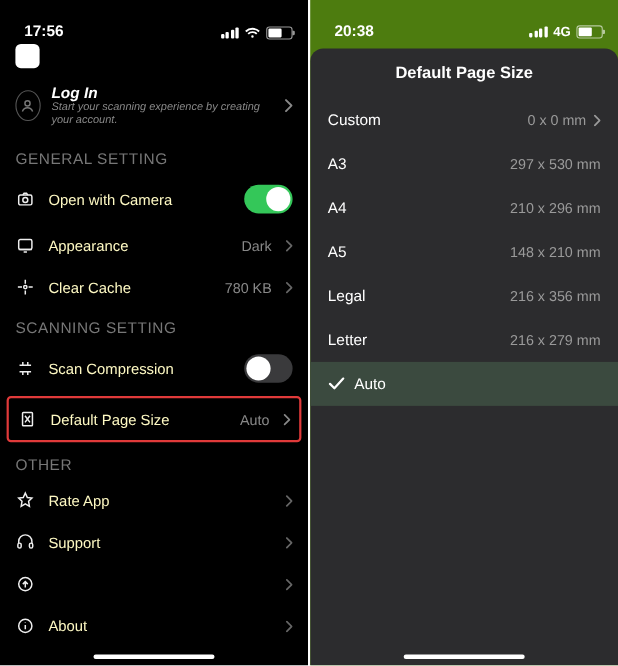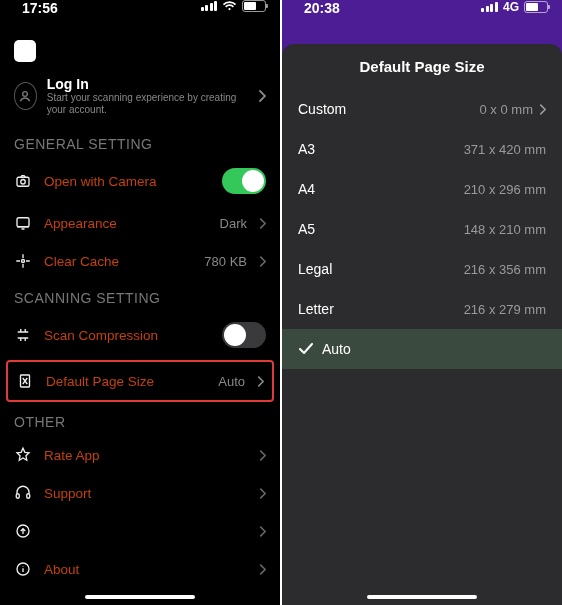--- a/index.html
+++ b/index.html
@@ -10,7 +10,7 @@
   .phone.left { background: #000; }
   .phone.right { background: #4c1d95; }
   
-  .status { height: 36px; display: flex; align-items: flex-start; justify-content: space-between; padding: 0 14px 0 22px; font-size: 14px; font-weight: 600; }
+  .status { height: 36px; display: flex; align-items: flex-end; justify-content: space-between; padding: 12px 14px 0 22px; font-size: 14px; font-weight: 600; }
   .status .icons { display: flex; align-items: center; gap: 5px; }
   .sig { display: flex; align-items: flex-end; gap: 1.5px; }
   .sig span { width: 3px; background: #fff; border-radius: 1px; }

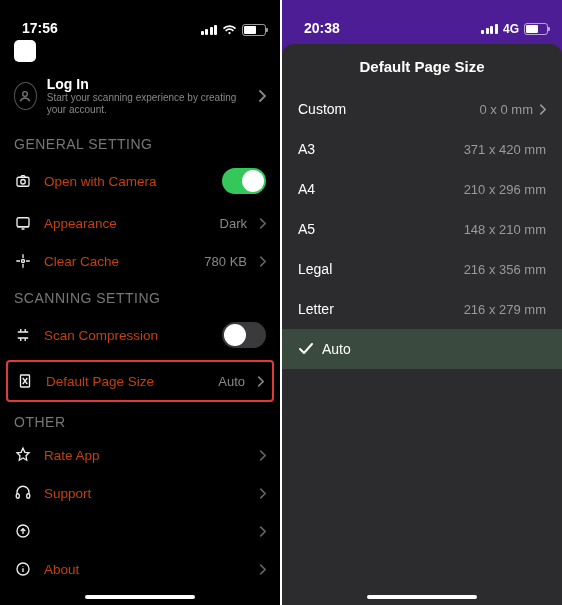--- a/index.html
+++ b/index.html
@@ -8,7 +8,7 @@
   .gap { width: 2px; background: #fff; }
   .phone { position: relative; width: 280px; height: 605px; color: #fff; overflow: hidden; }
   .phone.left { background: #000; }
-  .phone.right { background: #4c1d95; }
+  .phone.right { background: #4d7c0f; }
   
   .status { height: 36px; display: flex; align-items: flex-end; justify-content: space-between; padding: 12px 14px 0 22px; font-size: 14px; font-weight: 600; }
   .status .icons { display: flex; align-items: center; gap: 5px; }

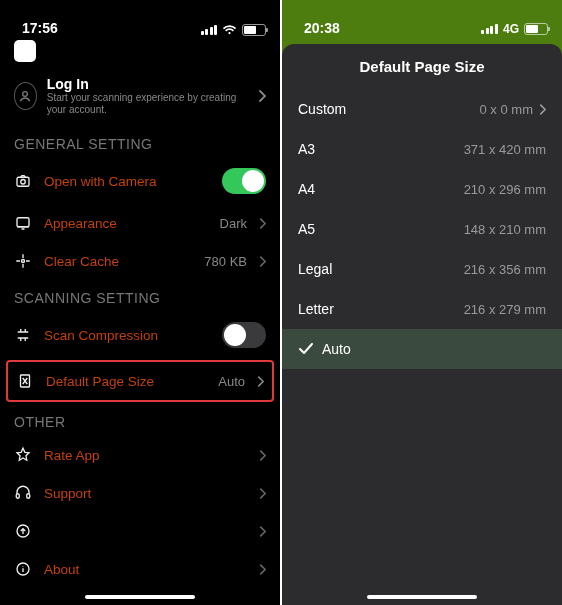--- a/index.html
+++ b/index.html
@@ -23,7 +23,7 @@
   
   .appsq { width:22px; height:22px; background:#fff; border-radius:5px; margin:4px 0 8px 14px; }
   
-  .login { display:flex; align-items:center; gap:10px; padding:6px 14px 10px 14px; }
+  .login { display:flex; align-items:center; gap:10px; padding:6px 14px 10px 14px;font-style:italic; }
   .avatar { width:28px; height:28px; border-radius:50%; border:1.5px solid #555; display:flex; align-items:center; justify-content:center; }
   .avatar svg { width:16px; height:16px; }
   .login-txt .t { font-size:14px; font-weight:600; }

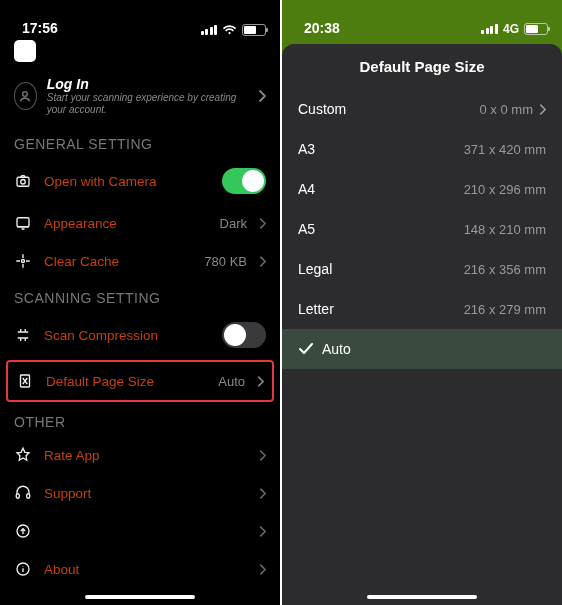--- a/index.html
+++ b/index.html
@@ -276,7 +276,7 @@
       </div>
       <div class="opt">
         <span>A3</span>
-        <span class="dim">371 x 420 mm</span>
+        <span class="dim">297 x 530 mm</span>
       </div>
       <div class="opt">
         <span>A4</span>

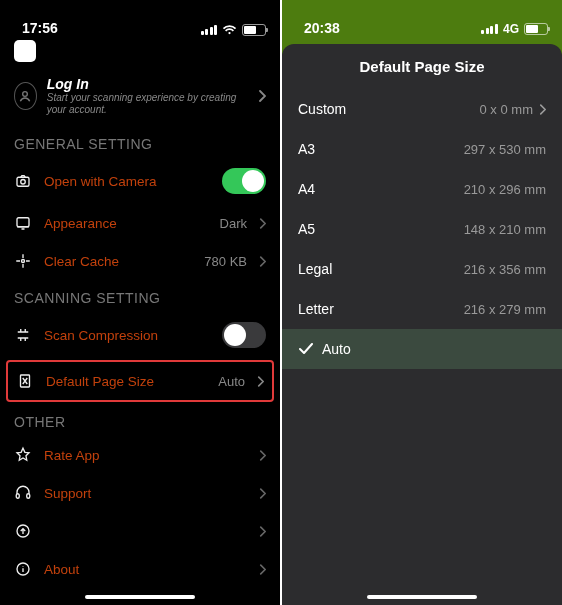--- a/index.html
+++ b/index.html
@@ -34,7 +34,7 @@
   
   .row { display:flex; align-items:center; padding:10px 14px; font-size:13.5px; gap:12px; }
   .row .ic { width:18px; height:18px; display:flex; align-items:center; justify-content:center; color:#eee; }
-  .row .lab { flex:1; color:#c2410c; }
+  .row .lab { flex:1; color:#fef9c3; }
   .row .val { color:#888; font-size:13px;padding-left:44px; }
   .row .chev { color:#666; }
   

